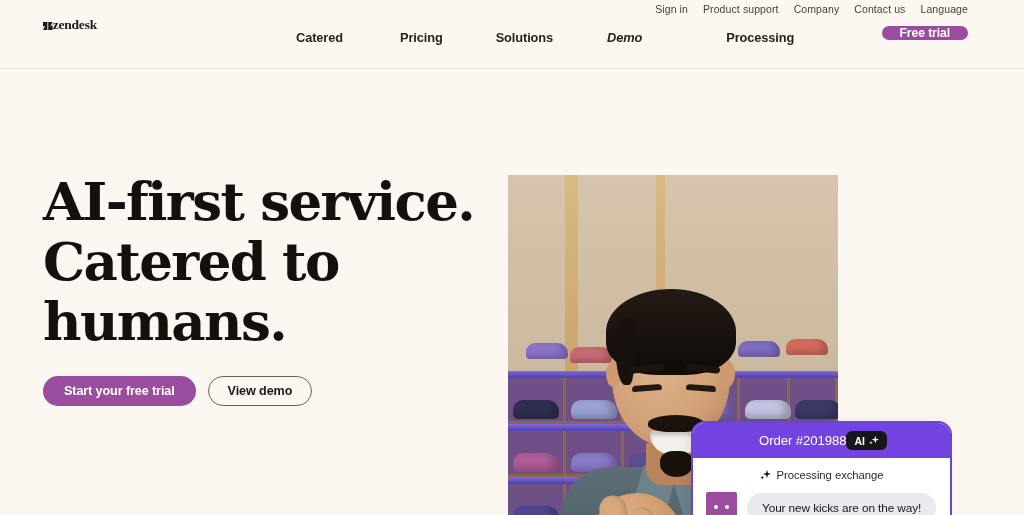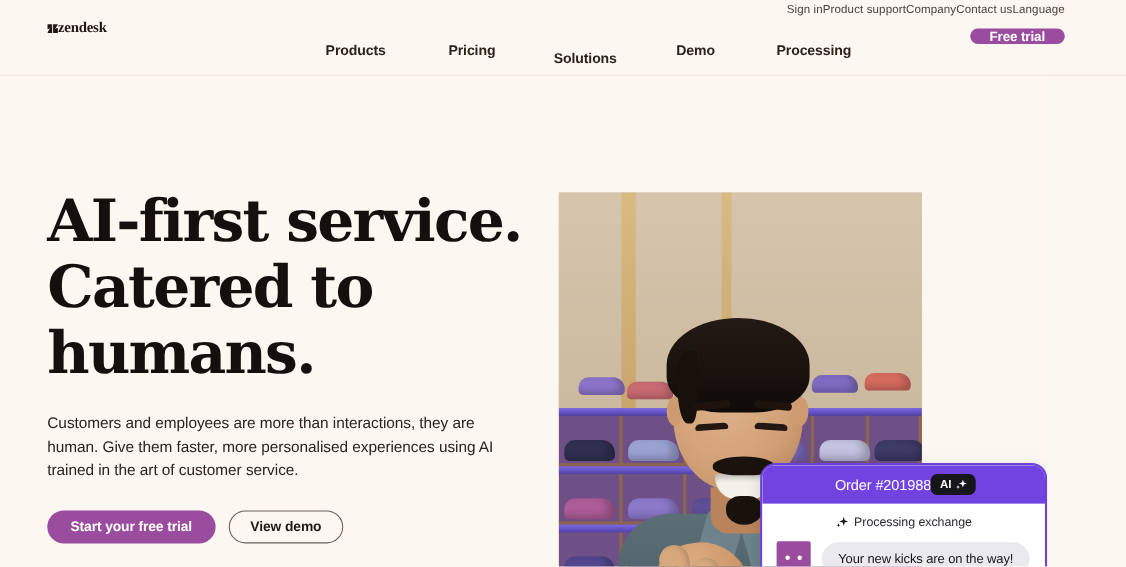--- a/index.html
+++ b/index.html
@@ -32,6 +32,7 @@
     right: 56px;
     display: flex;
     align-items: center;
+    gap: 15px;
     height: 16px;
   }
   .utility-link {

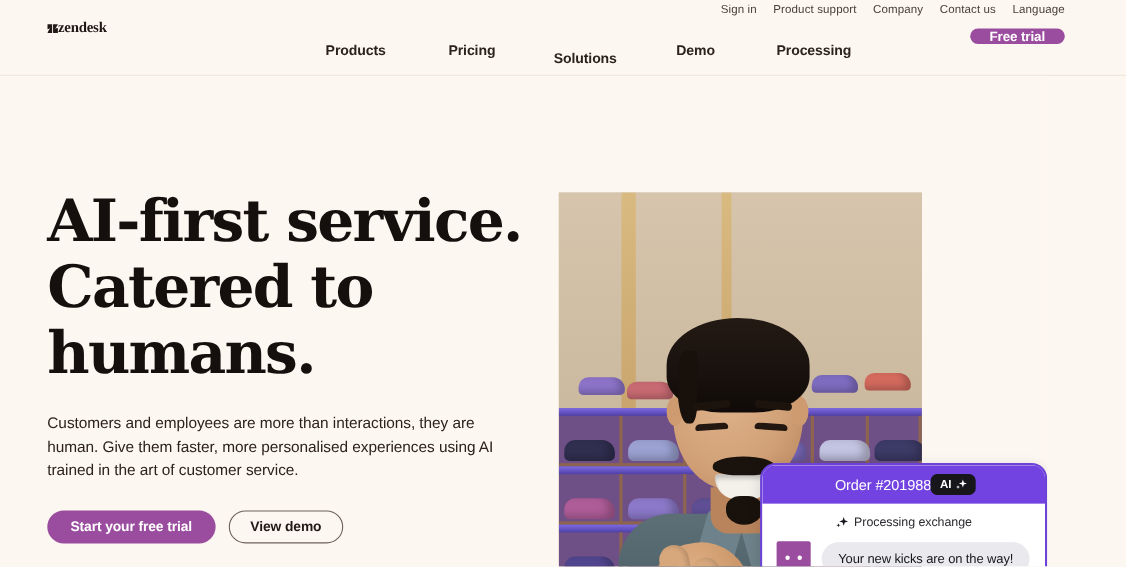--- a/index.html
+++ b/index.html
@@ -422,7 +422,7 @@
   </a>
 
   <nav class="main-nav">
-    <a class="nav-item nav-gap-1">Products</a>
+    <a class="nav-item nav-gap-1">Catered</a>
     <a class="nav-item nav-gap-2">Pricing</a>
     <a class="nav-item nav-gap-3">Solutions</a>
     <a class="nav-item nav-gap-4">Demo</a>

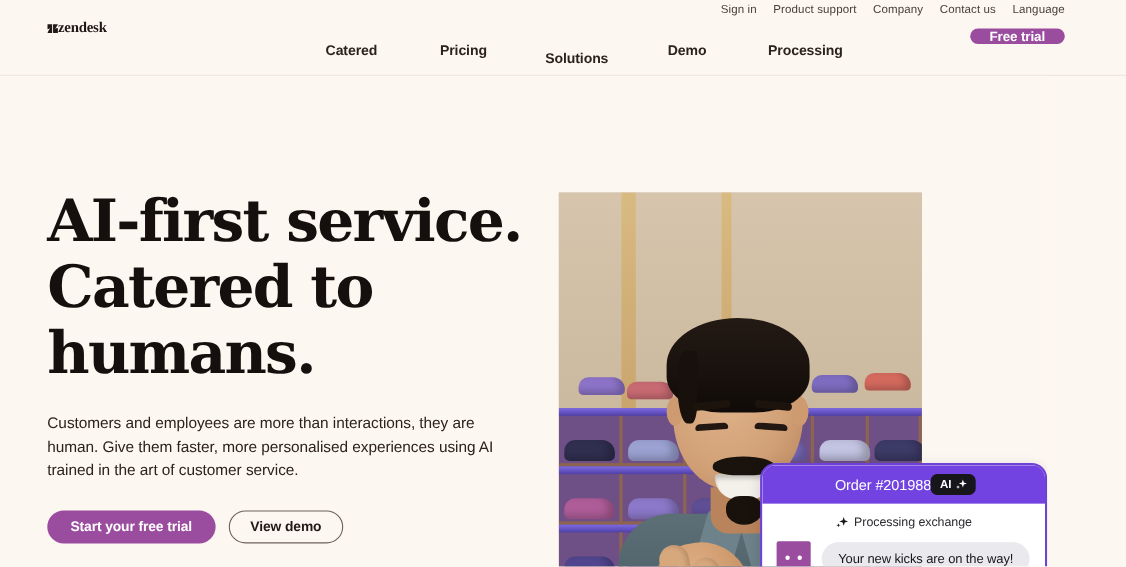--- a/index.html
+++ b/index.html
@@ -88,7 +88,7 @@
   }
   .nav-gap-1 { margin-right: 57px; }
   .nav-gap-2 { margin-right: 53px; }
-  .nav-gap-3 { margin-right: 54px; margin-top: 15px; }
+  .nav-gap-3 { margin-right: 54px; }
   .nav-gap-4 { margin-right: 56px; }
 
   .btn-free-trial {

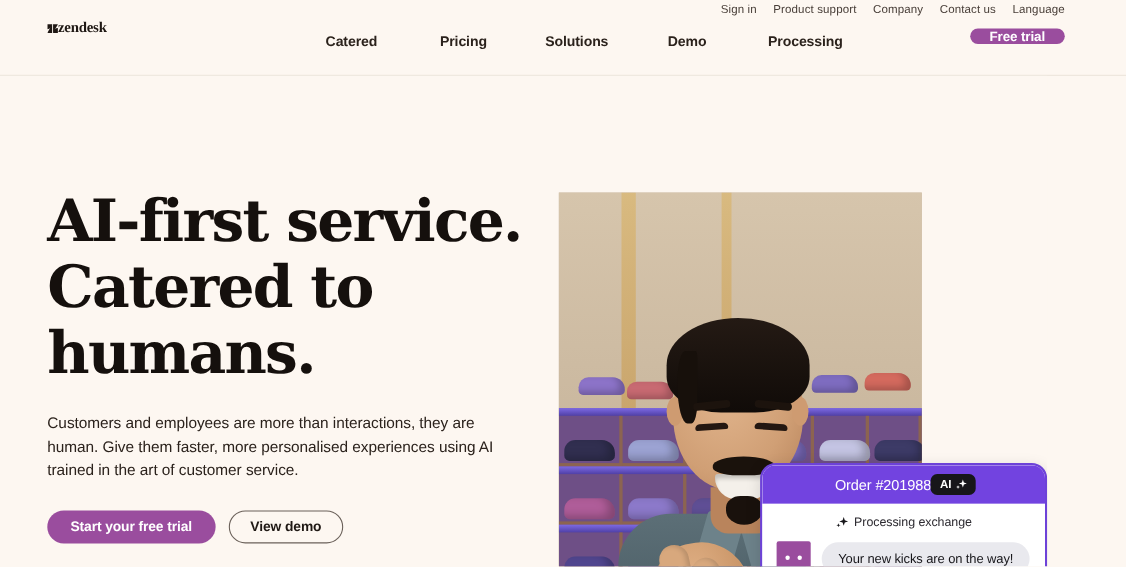--- a/index.html
+++ b/index.html
@@ -89,7 +89,7 @@
   .nav-gap-1 { margin-right: 57px; }
   .nav-gap-2 { margin-right: 53px; }
   .nav-gap-3 { margin-right: 54px; }
-  .nav-gap-4 { margin-right: 56px; }
+  .nav-gap-4 { margin-right: 84px; font-style: italic; }
 
   .btn-free-trial {
     position: absolute;

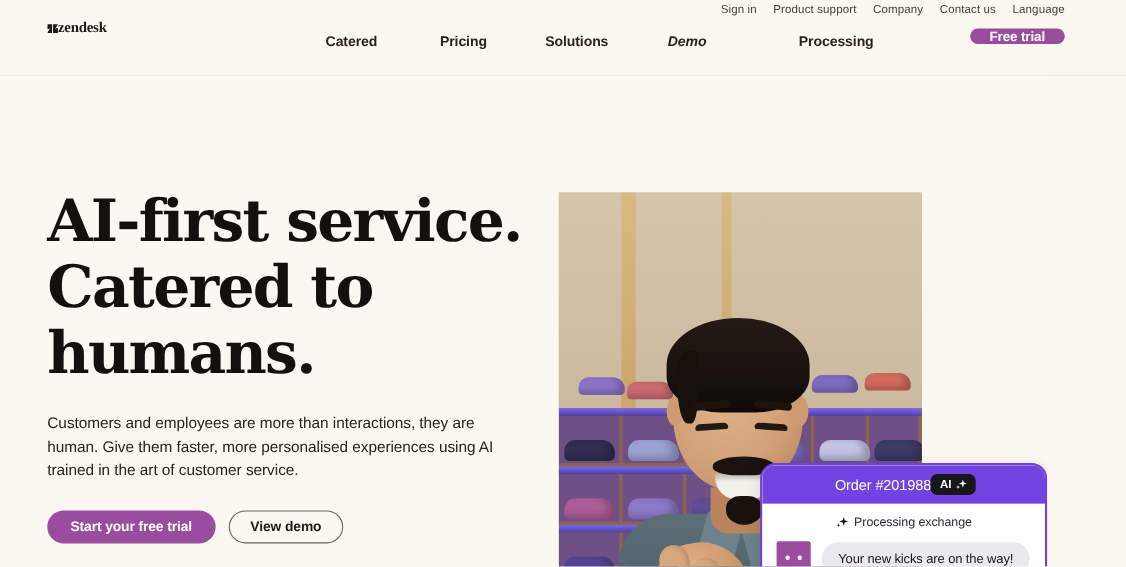--- a/index.html
+++ b/index.html
@@ -441,7 +441,6 @@
       <span class="hl-line">humans.</span>
     </h1>
 
-    <p class="subcopy">Customers and employees are more than interactions, they are human. Give them faster, more personalised experiences using AI trained in the art of customer service.</p>
 
     <div class="cta-row">
       <button class="btn-primary">Start your free trial</button>

